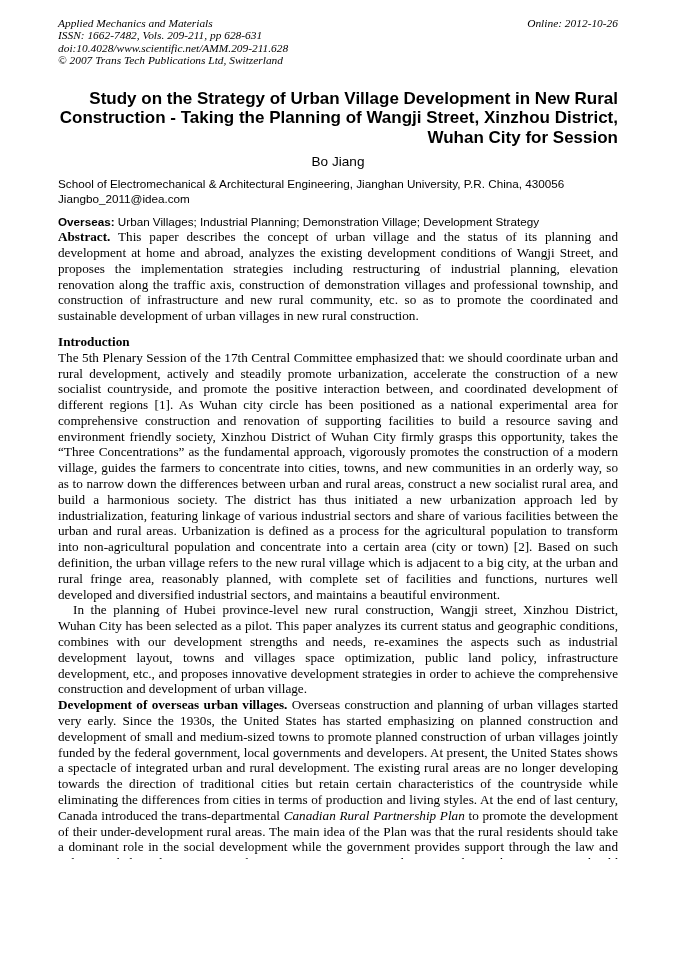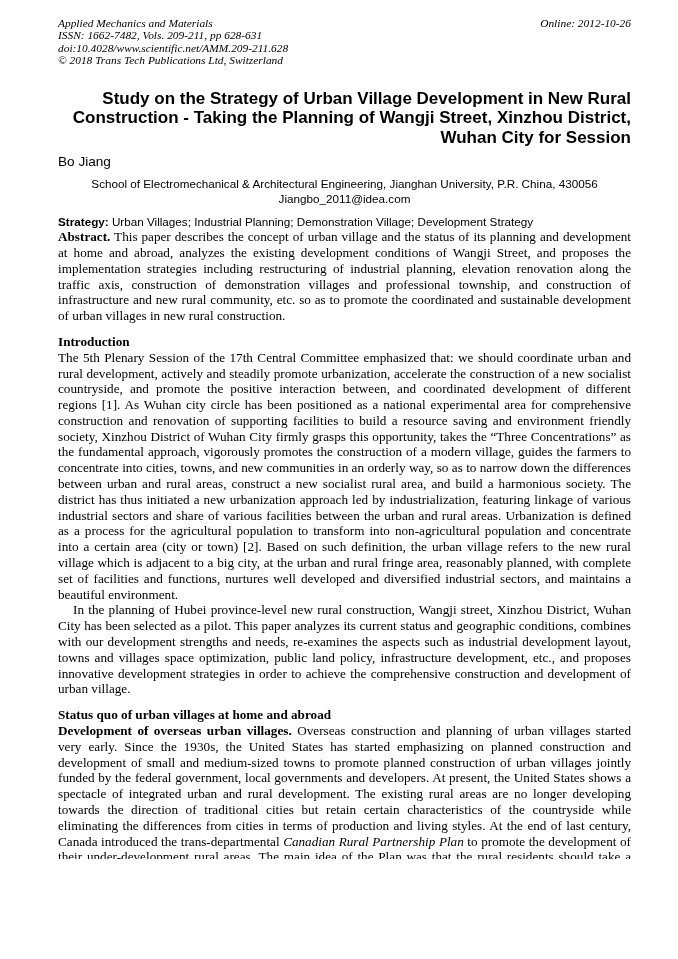--- a/index.html
+++ b/index.html
@@ -14,7 +14,7 @@
     background: #ffffff;
     color: #000000;
     box-sizing: border-box;
-    padding: 17px 47px 0 58px;
+    padding: 17px 60px 0 58px;
     overflow: hidden;
   }
   

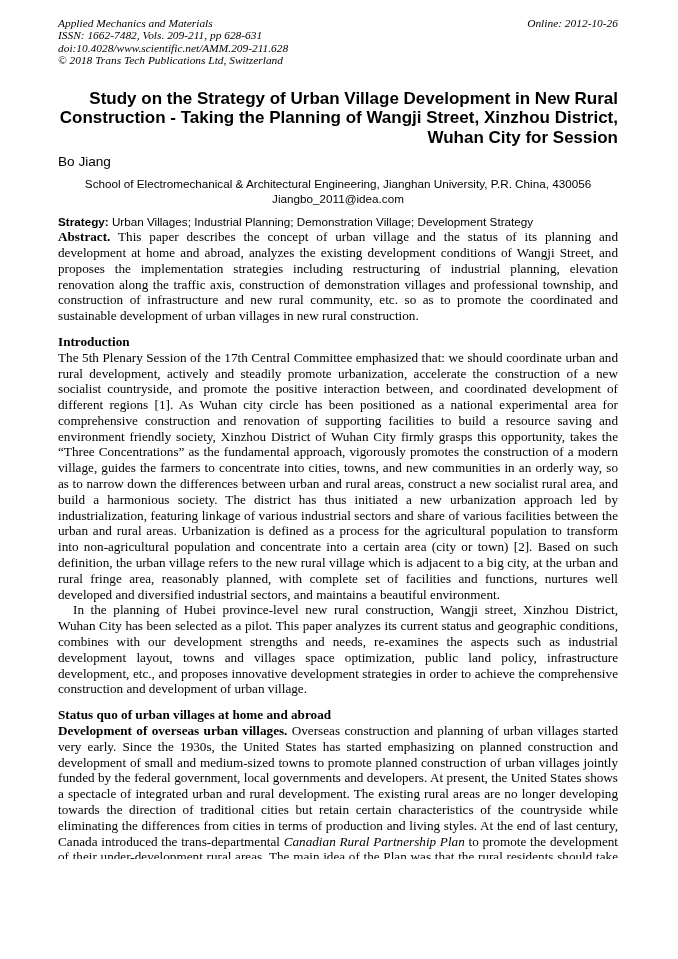--- a/index.html
+++ b/index.html
@@ -89,7 +89,7 @@
       <div>Applied Mechanics and Materials</div>
       <div>ISSN: 1662-7482, Vols. 209-211, pp 628-631</div>
       <div>doi:10.4028/www.scientific.net/AMM.209-211.628</div>
-      <div>© 2018 Trans Tech Publications Ltd, Switzerland</div>
+      <div>© 2007 Trans Tech Publications Ltd, Switzerland</div>
     </div>
     <div class="header-right">Online: 2012-10-26</div>
   </div>

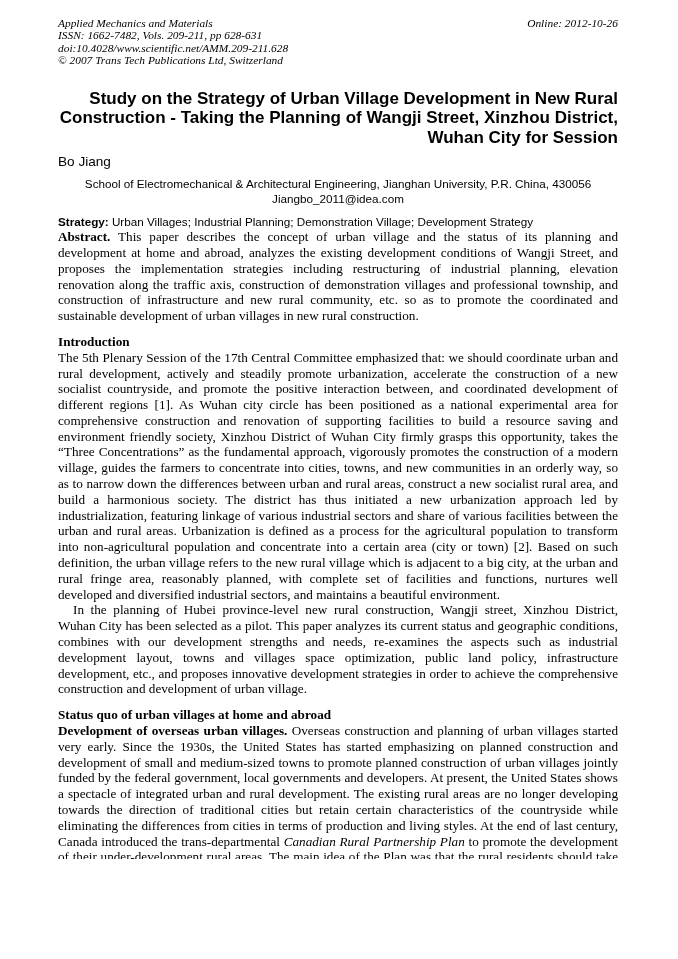--- a/index.html
+++ b/index.html
@@ -41,6 +41,7 @@
   }
   .author {
     margin-top: 6px;
+    text-align: center;
     font-family: "Liberation Sans", sans-serif;
     font-size: 13.6px;
     line-height: 17px;

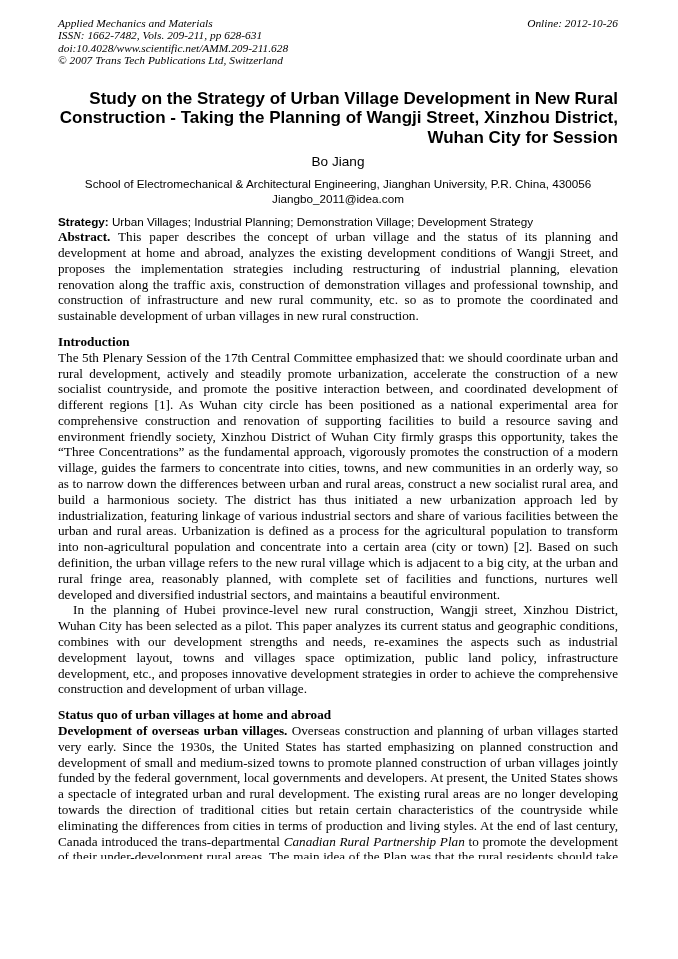--- a/index.html
+++ b/index.html
@@ -48,7 +48,6 @@
   }
   .affiliation-block {
     margin-top: 6px;
-    text-align: center;
     font-family: "Liberation Sans", sans-serif;
     font-size: 11.7px;
     line-height: 15px;

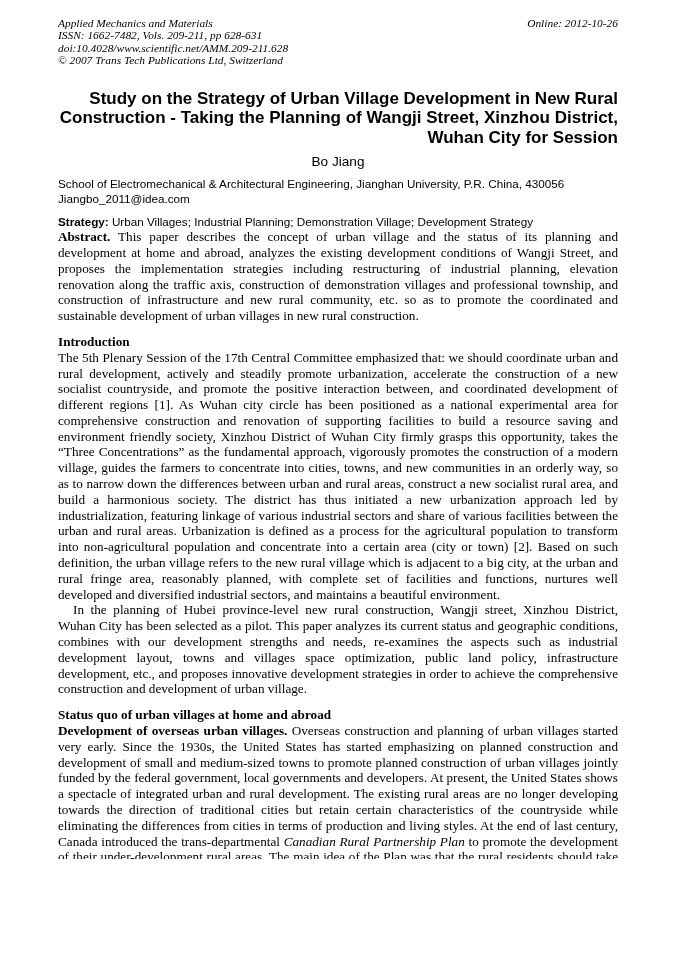--- a/index.html
+++ b/index.html
@@ -108,7 +108,7 @@
   </div>
 
   <div class="keywords-line">
-    <b>Strategy:</b><span> Urban Villages; Industrial Planning; Demonstration Village; Development Strategy</span>
+    <b>Overseas:</b><span> Urban Villages; Industrial Planning; Demonstration Village; Development Strategy</span>
   </div>
 
   <p class="serif-par abstract-par">

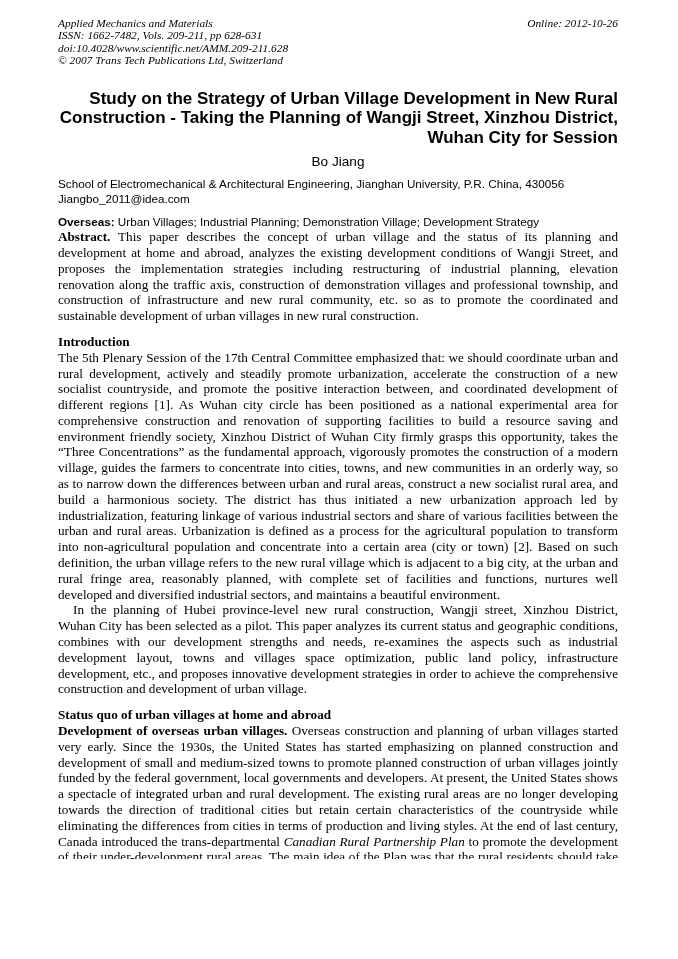--- a/index.html
+++ b/index.html
@@ -121,7 +121,6 @@
 
   <p class="serif-par indent-first">In the planning of Hubei province-level new rural construction, Wangji street, Xinzhou District, Wuhan City has been selected as a pilot. This paper analyzes its current status and geographic conditions, combines with our development strengths and needs, re-examines the aspects such as industrial development layout, towns and villages space optimization, public land policy, infrastructure development, etc., and proposes innovative development strategies in order to achieve the comprehensive construction and development of urban village.</p>
 
-  <h3 class="section-heading">Status quo of urban villages at home and abroad</h3>
 
   <p class="serif-par">
     <span class="runin-bold">Development of overseas urban villages.</span><span> Overseas construction and planning of urban villages started very early. Since the 1930s, the United States has started emphasizing on planned construction and development of small and medium-sized towns to promote planned construction of urban villages jointly funded by the federal government, local governments and developers. At present, the United States shows a spectacle of integrated urban and rural development. The existing rural areas are no longer developing towards the direction of traditional cities but retain certain characteristics of the countryside while eliminating the differences from cities in terms of production and living styles. At the end of last century, Canada introduced the trans-departmental </span><i>Canadian Rural Partnership Plan</i><span> to promote the development of their under-development rural areas. The main idea of the Plan was that the rural residents should take a dominant role in the social development while the government provides support through the law and policies to help and encourage rural grassroots to participate in decision-making. The government should also provide development instruments. At the beginning of the 20th century, the United Kingdom started regional planning in order to solve the problem of</span>

